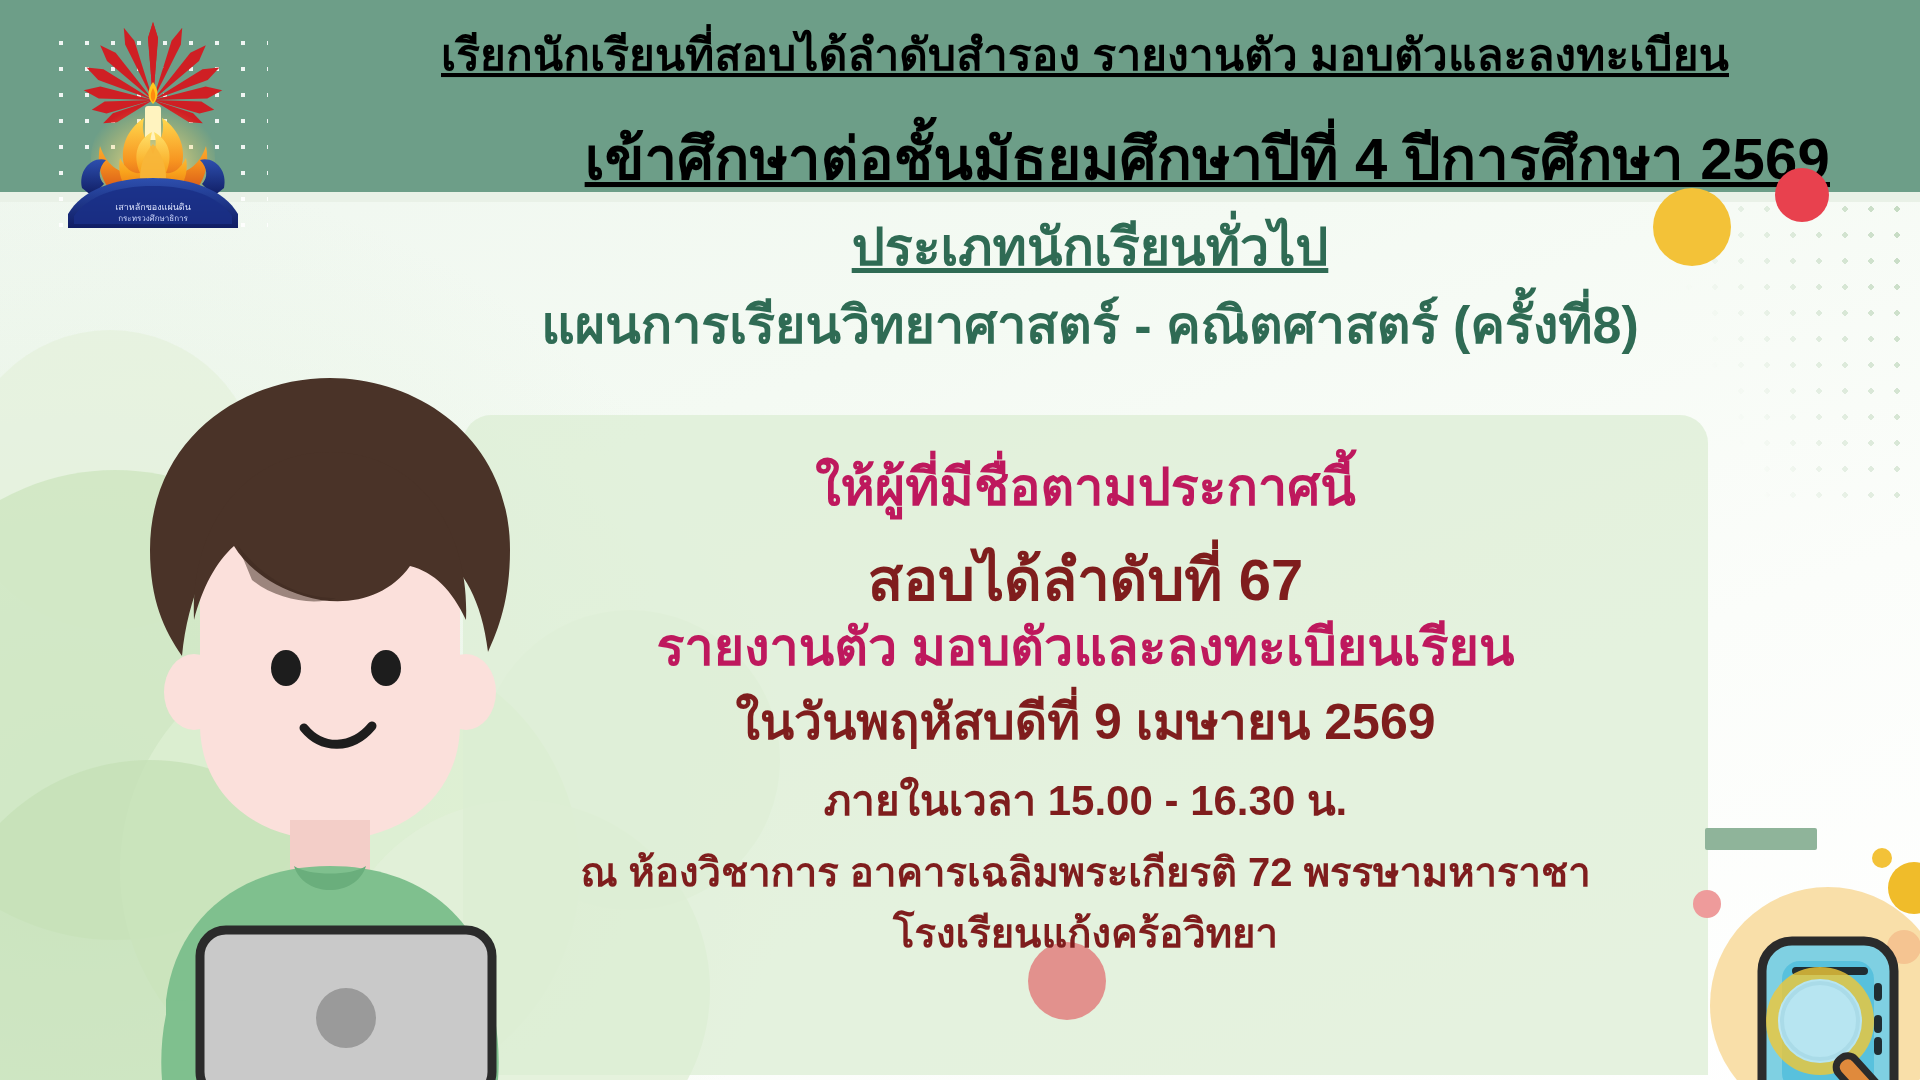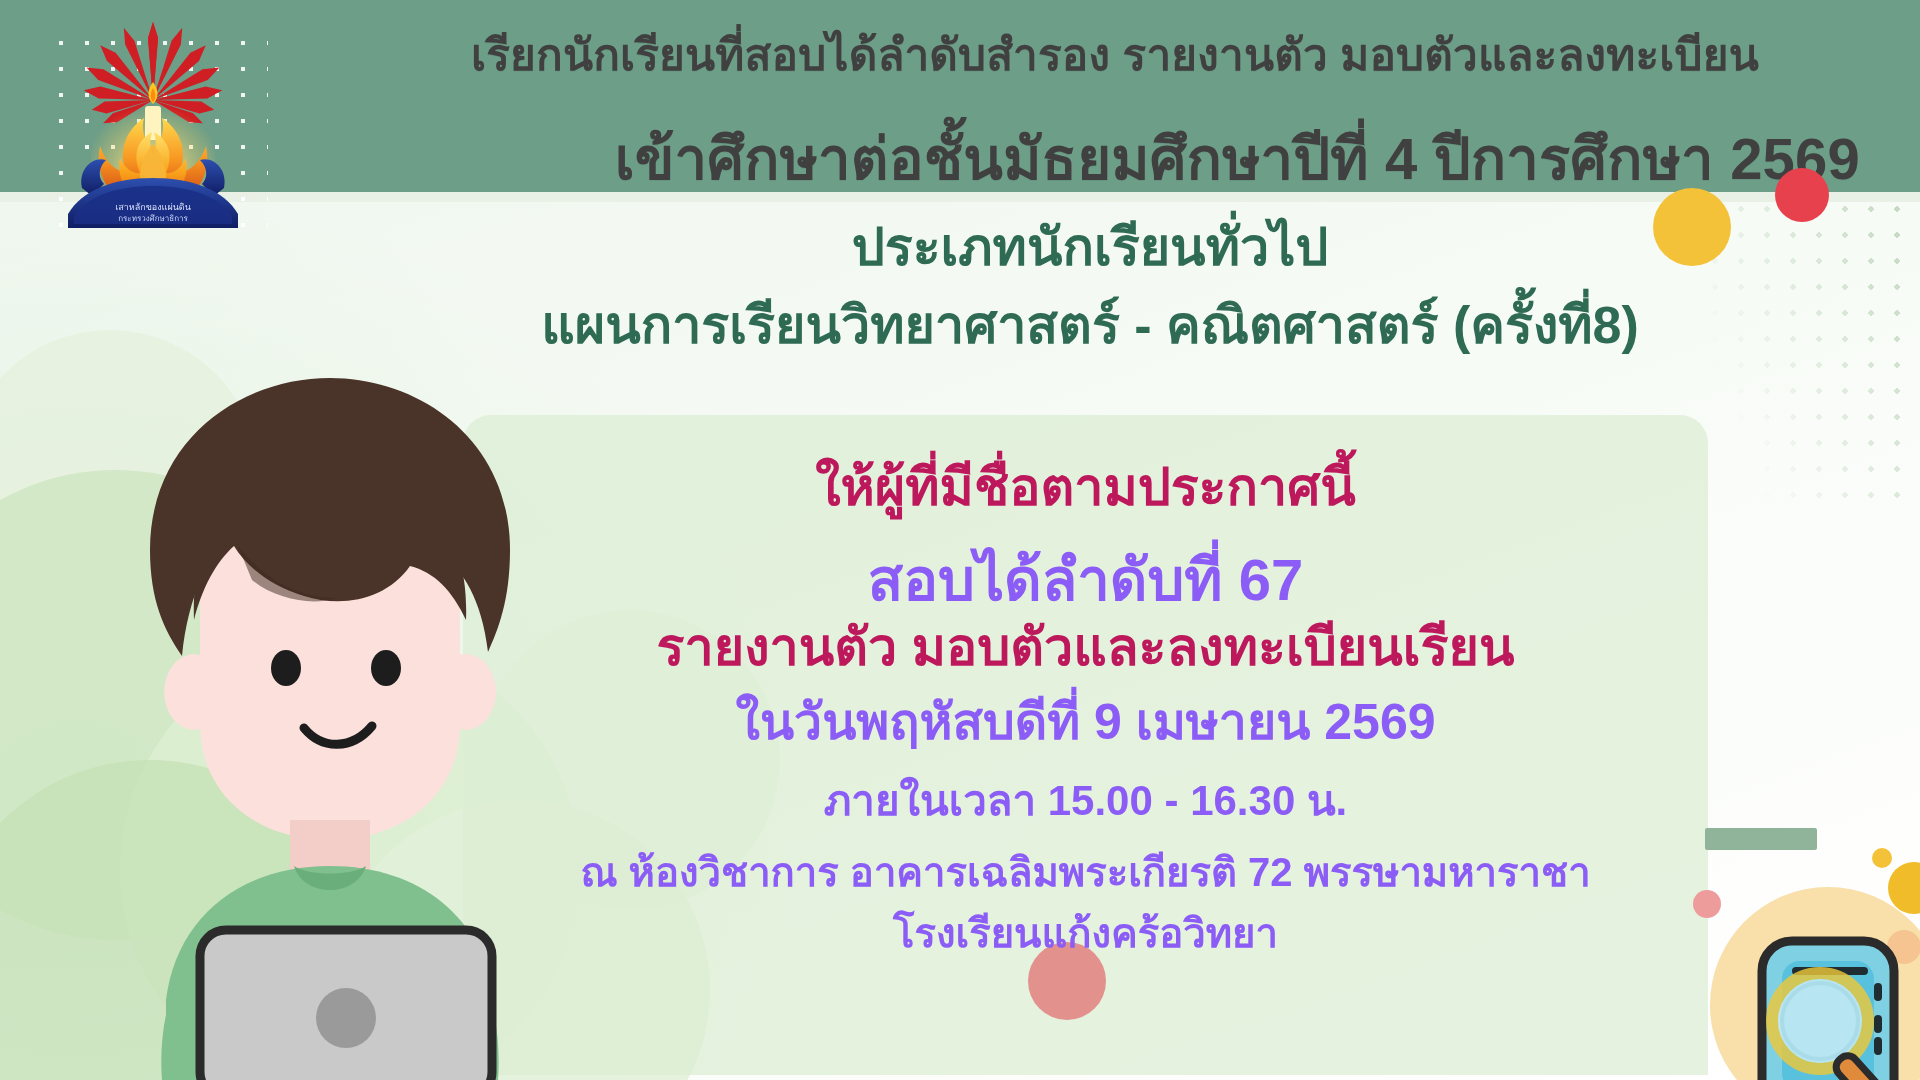--- a/index.html
+++ b/index.html
@@ -61,11 +61,12 @@
     background:#e9f1e7;
   }
   .header-title{
-    position:absolute;left:370px;top:22px;width:1490px;
-    text-align:center;color:#404040;
+    position:absolute;left:340px;top:22px;width:1490px;
+    text-align:center;color:#000000;
     font-size:44px;font-weight:700;line-height:1.52;
     letter-spacing:.2px;
     text-shadow:0 1px 0 rgba(0,0,0,.06);
+    text-decoration:underline;
   }
   .header-title .l2{display:block;text-align:right;}
 

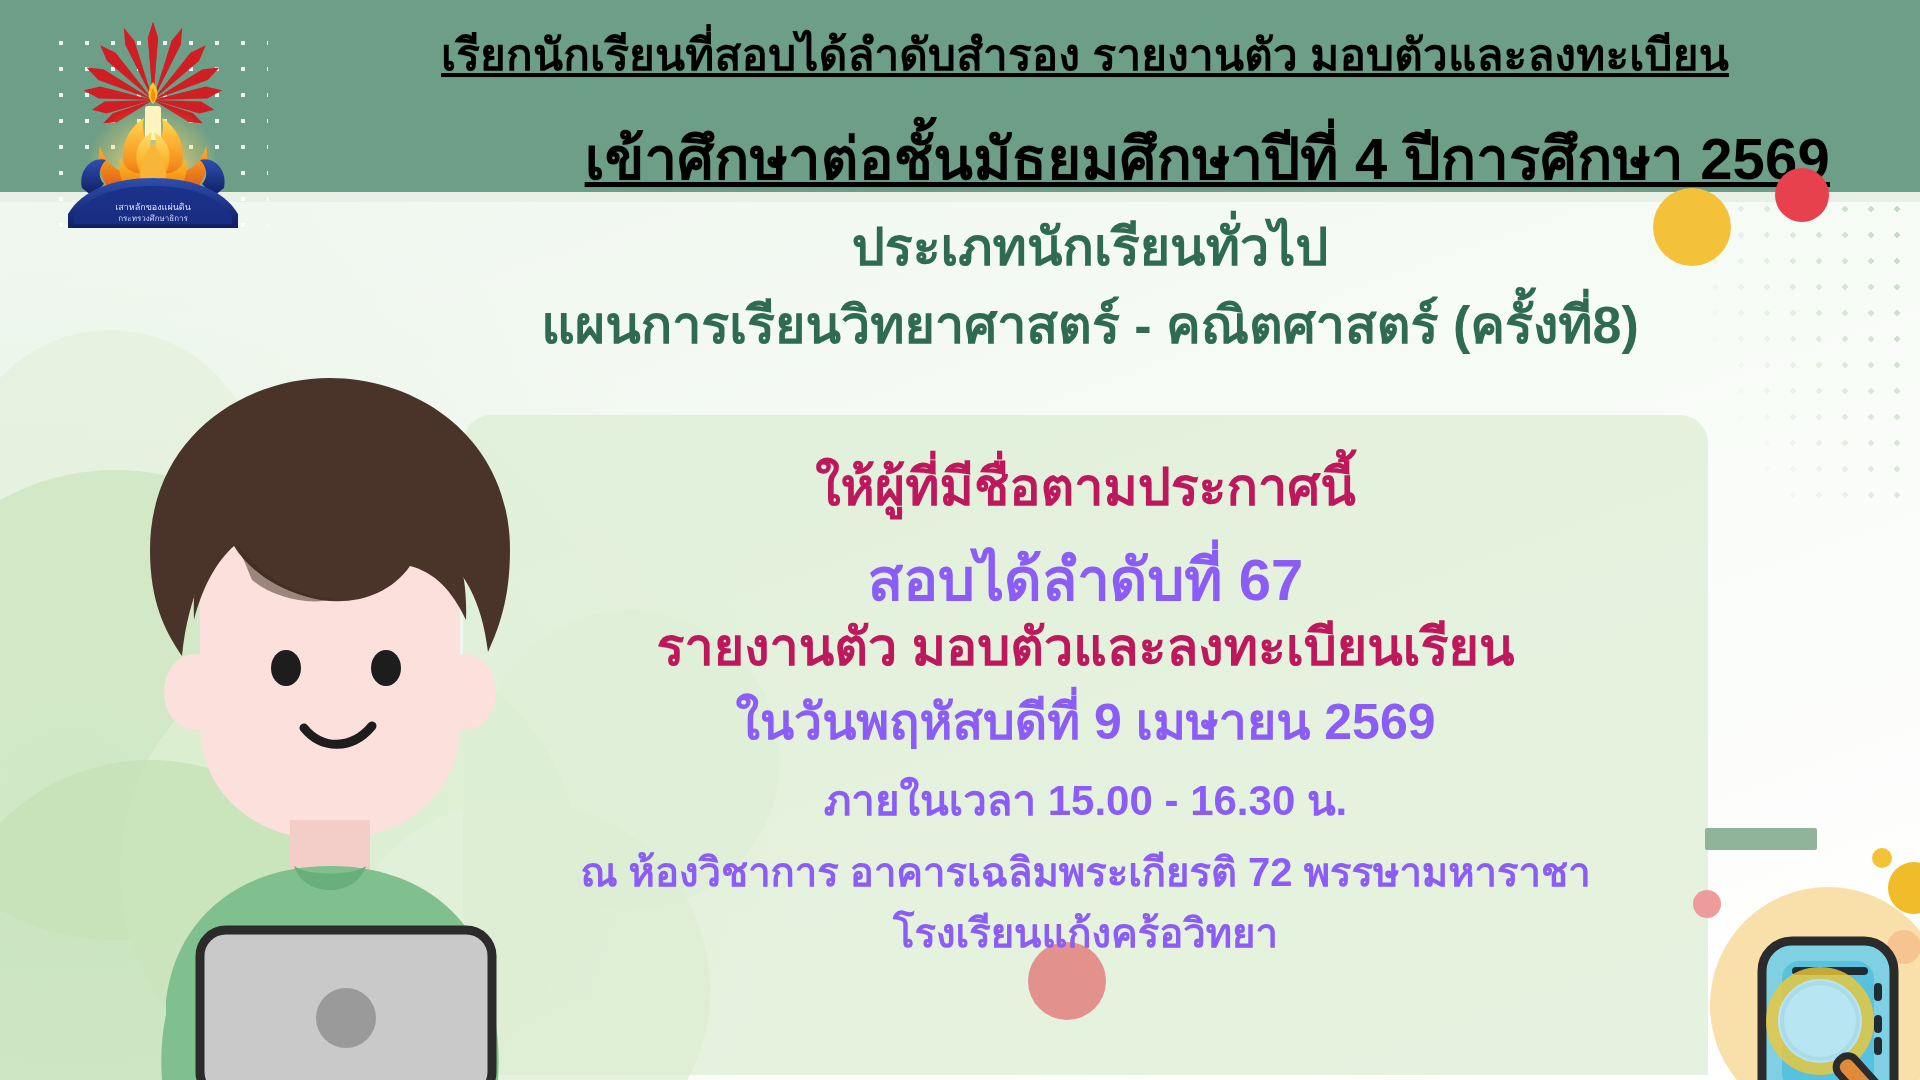--- a/index.html
+++ b/index.html
@@ -80,7 +80,7 @@
     text-align:center;color:#2f6b54;
     font-weight:700;line-height:1.24;
   }
-  .sub-l1{font-size:52px;display:block;}
+  .sub-l1{font-size:52px;display:block;text-decoration:underline;}
   .sub-l2{font-size:52px;display:block;margin-top:14px;}
 
   

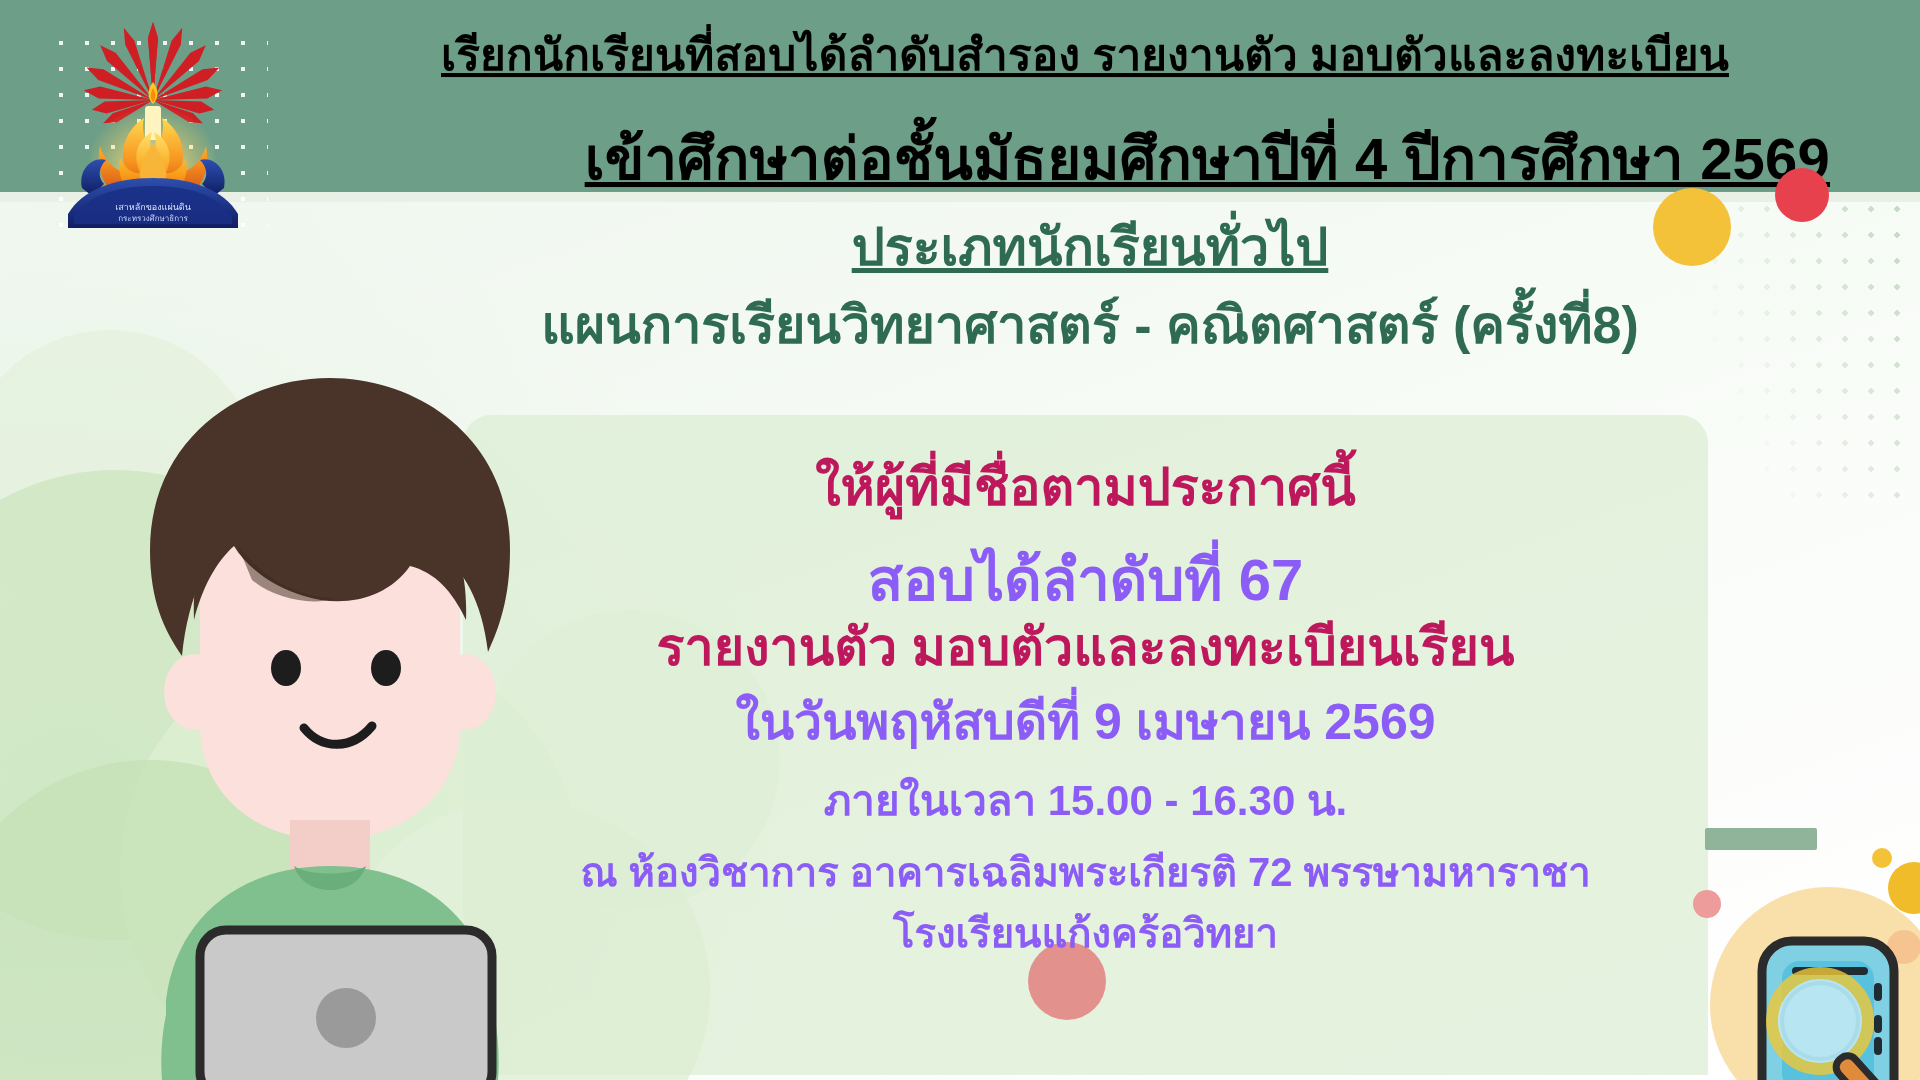--- a/index.html
+++ b/index.html
@@ -95,7 +95,7 @@
   }
   .line{display:block;line-height:1.22;}
   .l-soft{color:#be185d;font-weight:700;}
-  .l-dark{color:#8b5cf6;font-weight:700;}
+  .l-dark{color:#7f1d1d;font-weight:700;}
   .l1{font-size:52px;margin-top:26px;}
   .l2{font-size:58px;margin-top:26px;}
   .l3{font-size:52px;}

